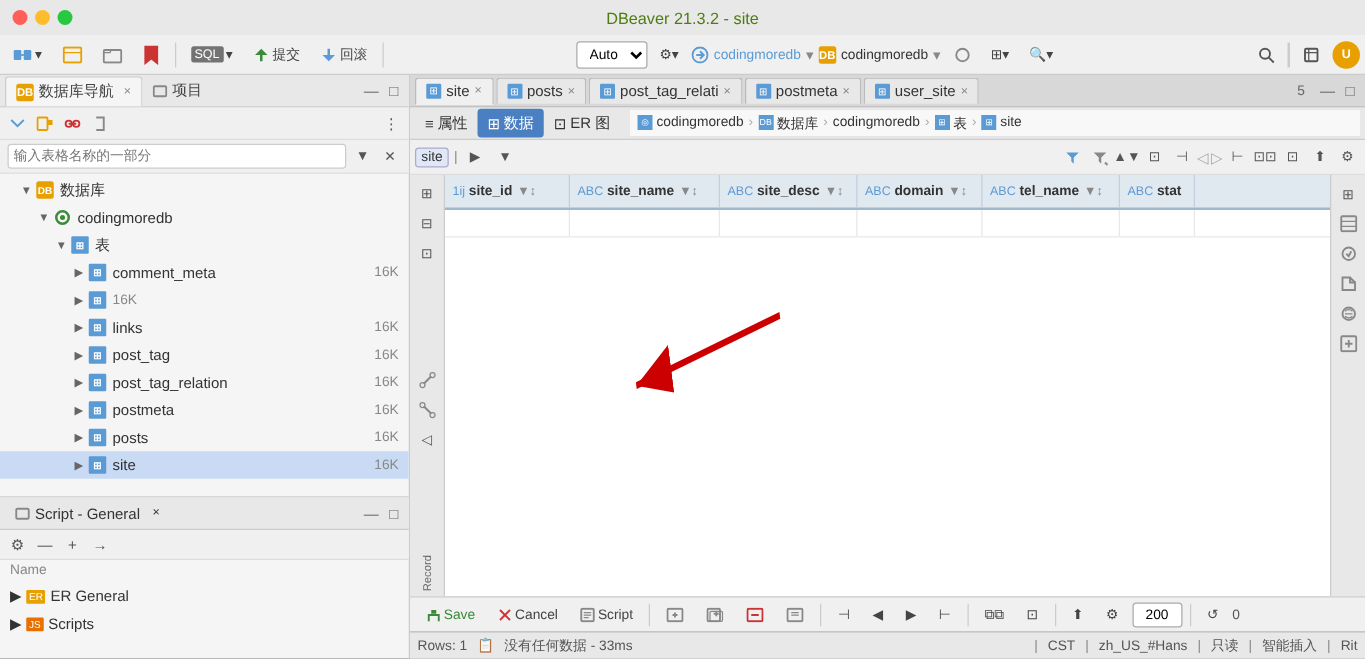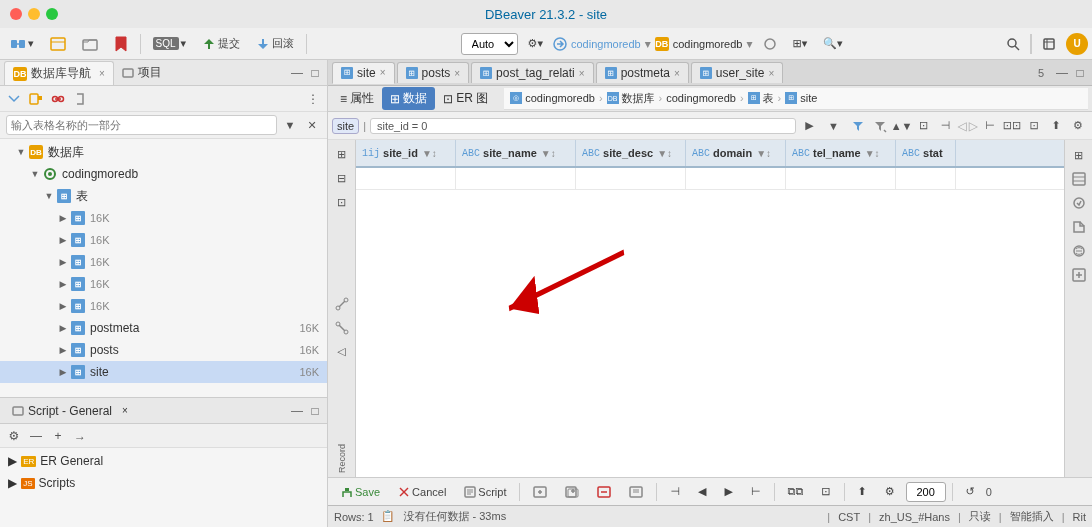--- a/index.html
+++ b/index.html
@@ -39,7 +39,7 @@
     .tl-green { background: #28c840; }
     .title-bar-text {
       font-size: 13px;
-      color: #0369a1;
+      color: #4d7c0f;
       font-weight: 500;
     }
 

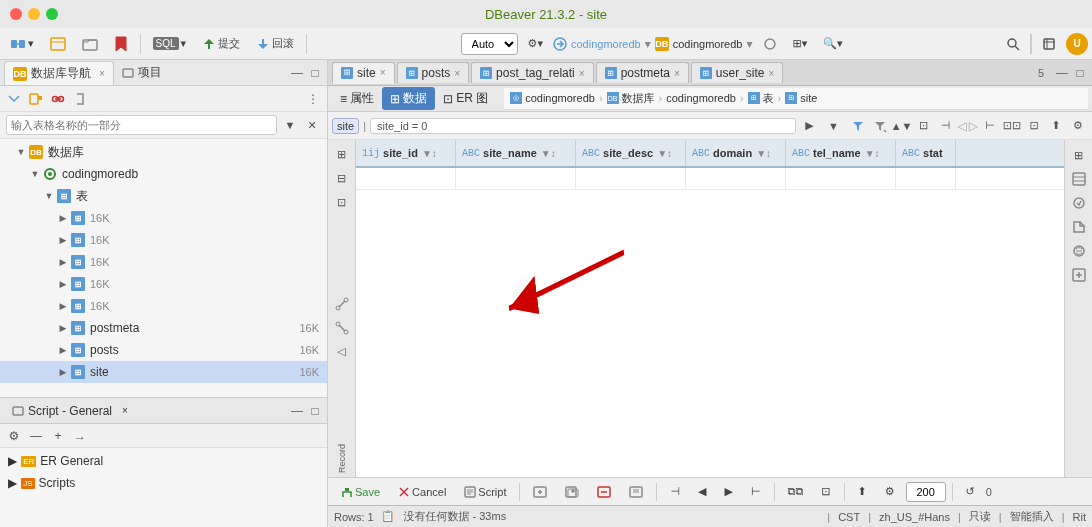--- a/index.html
+++ b/index.html
@@ -1046,7 +1046,6 @@
       <div class="filter-left">
         <span class="filter-tag">site</span>
         <span style="color:#888;font-size:11px;">|</span>
-        <span class="filter-expr">site_id = 0</span>
         <button class="filter-btn2">▶</button>
         <button class="filter-btn2">▼</button>
       </div>

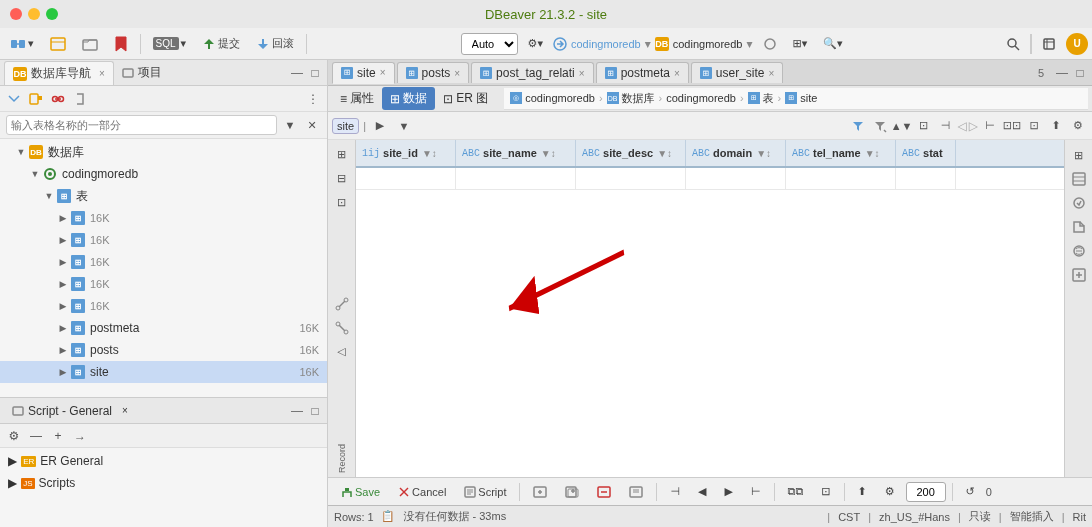--- a/index.html
+++ b/index.html
@@ -566,7 +566,6 @@
       font-size: 10px;
       margin-right: 3px;
       font-weight: normal;
-      font-family: Liberation Mono, monospace;
     }
     .grid-col .col-filter {
       margin-left: 4px;

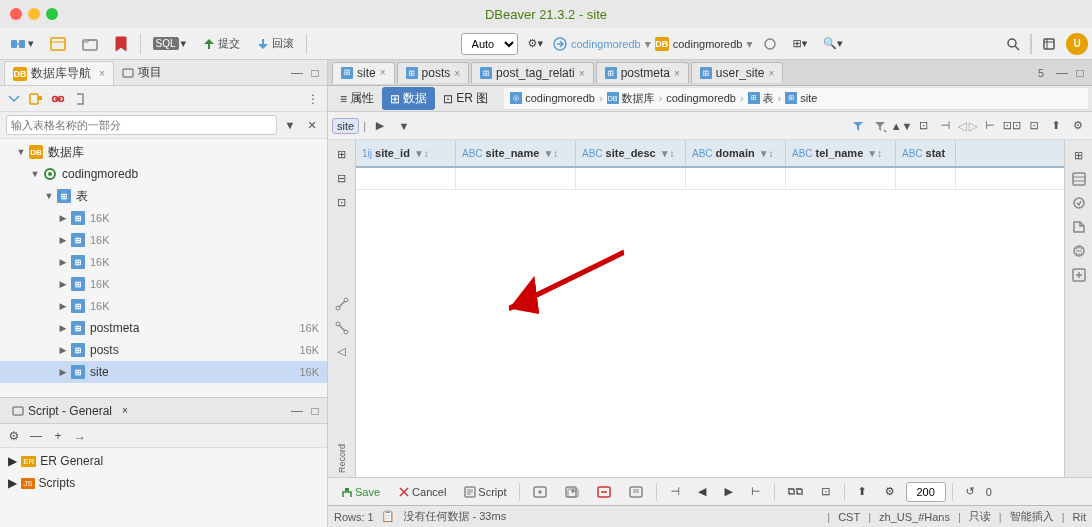--- a/index.html
+++ b/index.html
@@ -874,6 +874,7 @@
         <span class="tree-icon">
             <div class="icon-table">⊞</div>
           </span>
+        <span class="tree-label">comment_meta</span>
         <span class="tree-size">16K</span>
       </div>
       <div class="tree-item indent-4">

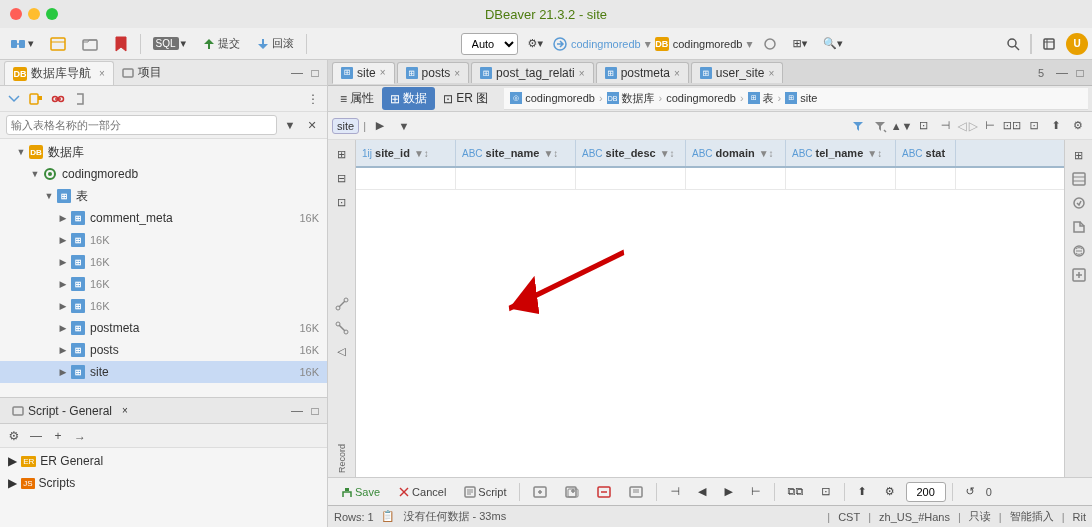--- a/index.html
+++ b/index.html
@@ -889,6 +889,7 @@
         <span class="tree-icon">
             <div class="icon-table">⊞</div>
           </span>
+        <span class="tree-label">links</span>
         <span class="tree-size">16K</span>
       </div>
       <div class="tree-item indent-4">

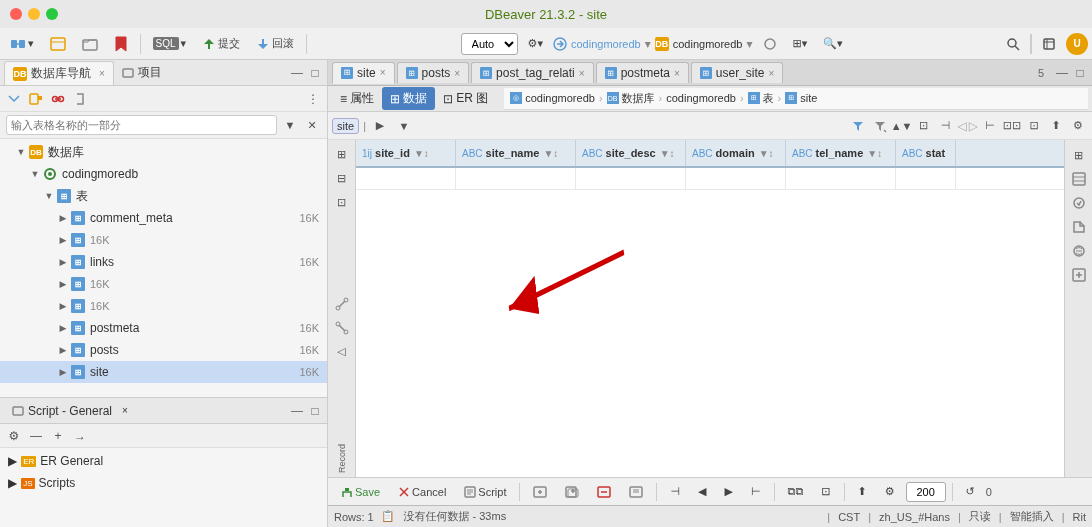--- a/index.html
+++ b/index.html
@@ -897,6 +897,7 @@
         <span class="tree-icon">
             <div class="icon-table">⊞</div>
           </span>
+        <span class="tree-label">post_tag</span>
         <span class="tree-size">16K</span>
       </div>
       <div class="tree-item indent-4">

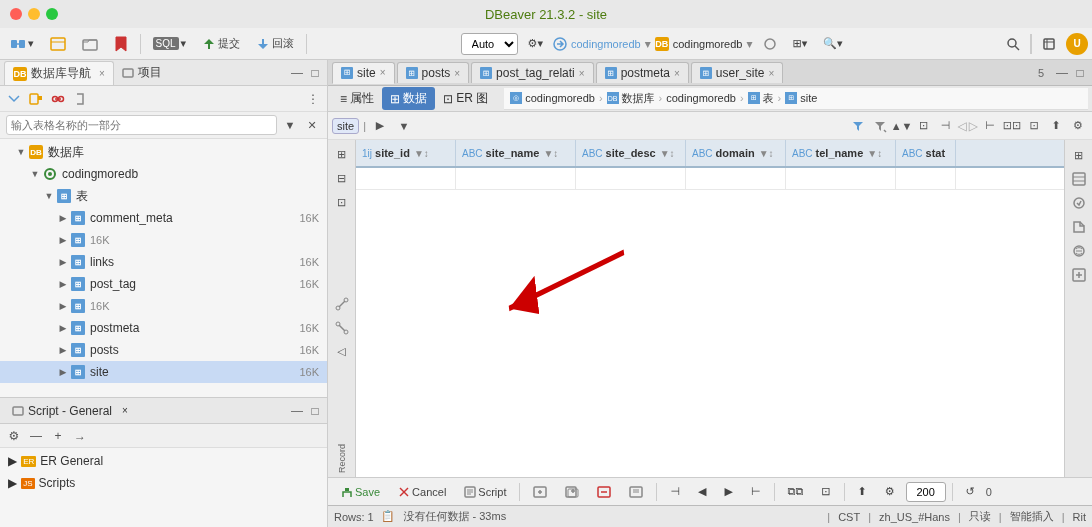--- a/index.html
+++ b/index.html
@@ -905,6 +905,7 @@
         <span class="tree-icon">
             <div class="icon-table">⊞</div>
           </span>
+        <span class="tree-label">post_tag_relation</span>
         <span class="tree-size">16K</span>
       </div>
       <div class="tree-item indent-4">

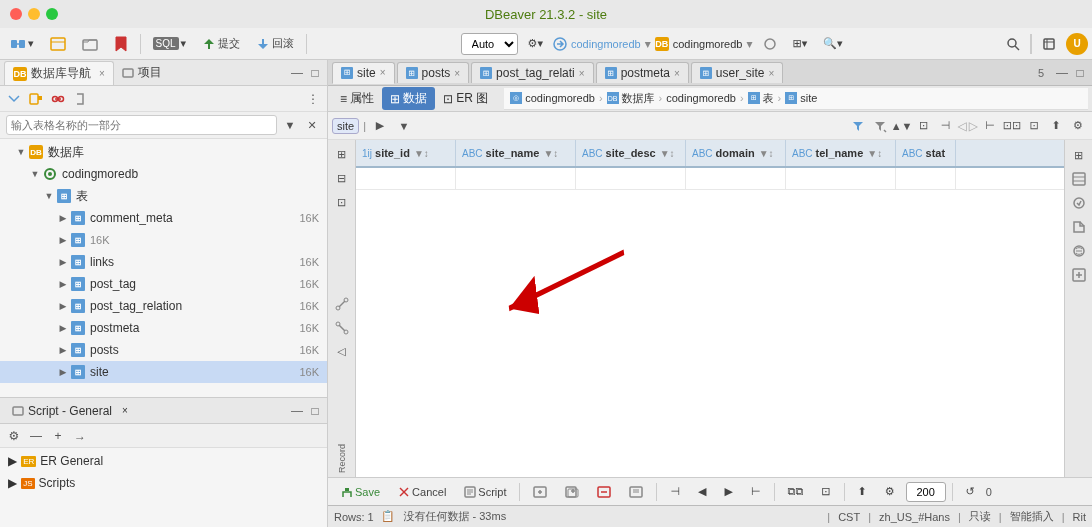--- a/index.html
+++ b/index.html
@@ -954,6 +954,7 @@
         <button class="nav-btn">+</button>
         <button class="nav-btn">→</button>
       </div>
+      <div class="name-label">Name</div>
       <div class="project-tree">
         <div class="project-tree-item">
           <span style="margin-right:4px;">▶</span>

